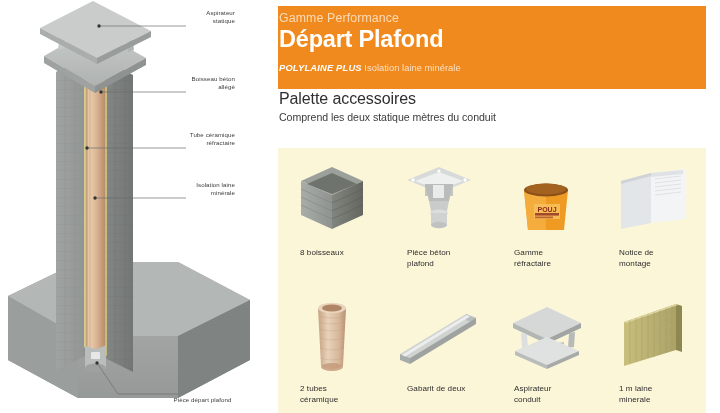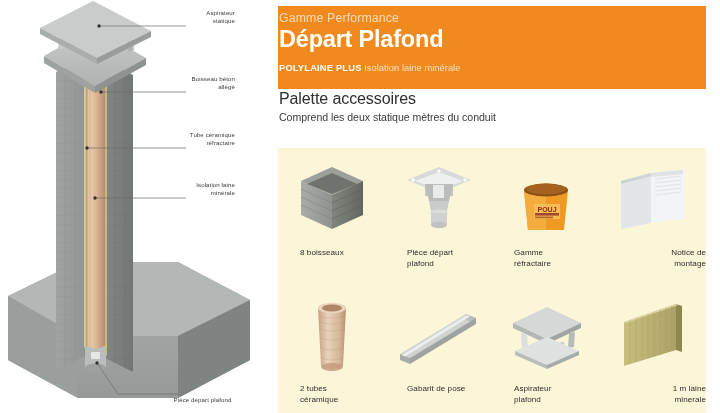--- a/index.html
+++ b/index.html
@@ -43,7 +43,7 @@
     position:absolute;left:17px;top:63px;
     font-size:9.3px;color:#fbe0c2;letter-spacing:.05px;
   }
-  #subline b{color:#ffffff;font-weight:bold;letter-spacing:.2px;}
+  #subline b{color:#ffffff;font-weight:bold;letter-spacing:.2px;font-style:italic;}
 
   
   #sectitle{

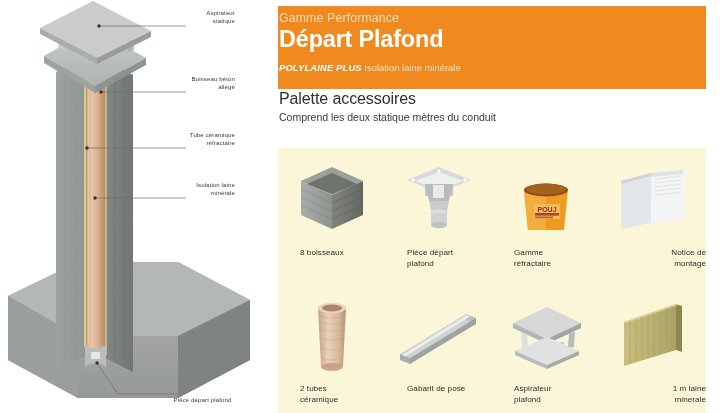--- a/index.html
+++ b/index.html
@@ -257,7 +257,7 @@
               <circle cx="36" cy="8" r="1.6" fill="#fff"></circle>
             </svg>
           </div>
-          <div class="cap">Pièce départ
+          <div class="cap">Pièce béton
 plafond</div>
         </div>
 

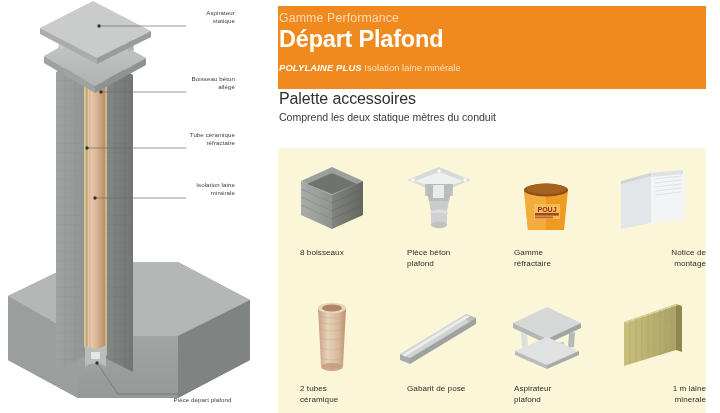--- a/index.html
+++ b/index.html
@@ -71,7 +71,7 @@
   .cell.c0 .cap{padding-left:22px;}
   .cell.c1 .cap{padding-left:22px;}
   .cell.c2 .cap{padding-left:22px;}
-  .cell.c3 .cap{padding-left:20px;text-align:right;}
+  .cell.c3 .cap{padding-left:20px;}
 </style>
 </head>
 <body>

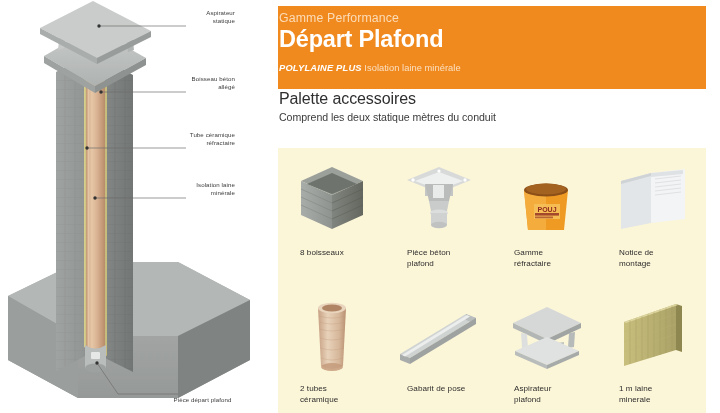--- a/index.html
+++ b/index.html
@@ -341,7 +341,7 @@
               <polygon points="14,52 80,12 80,18 14,58" fill="#9ea2a1"></polygon>
             </svg>
           </div>
-          <div class="cap">Gabarit de pose</div>
+          <div class="cap">Gabarit de deux</div>
         </div>
 
         <div class="cell c2">

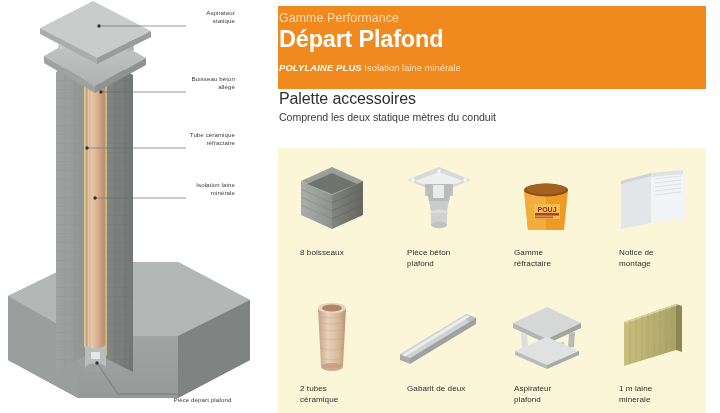--- a/index.html
+++ b/index.html
@@ -360,7 +360,7 @@
             </svg>
           </div>
           <div class="cap">Aspirateur
-plafond</div>
+conduit</div>
         </div>
 
         <div class="cell c3">

